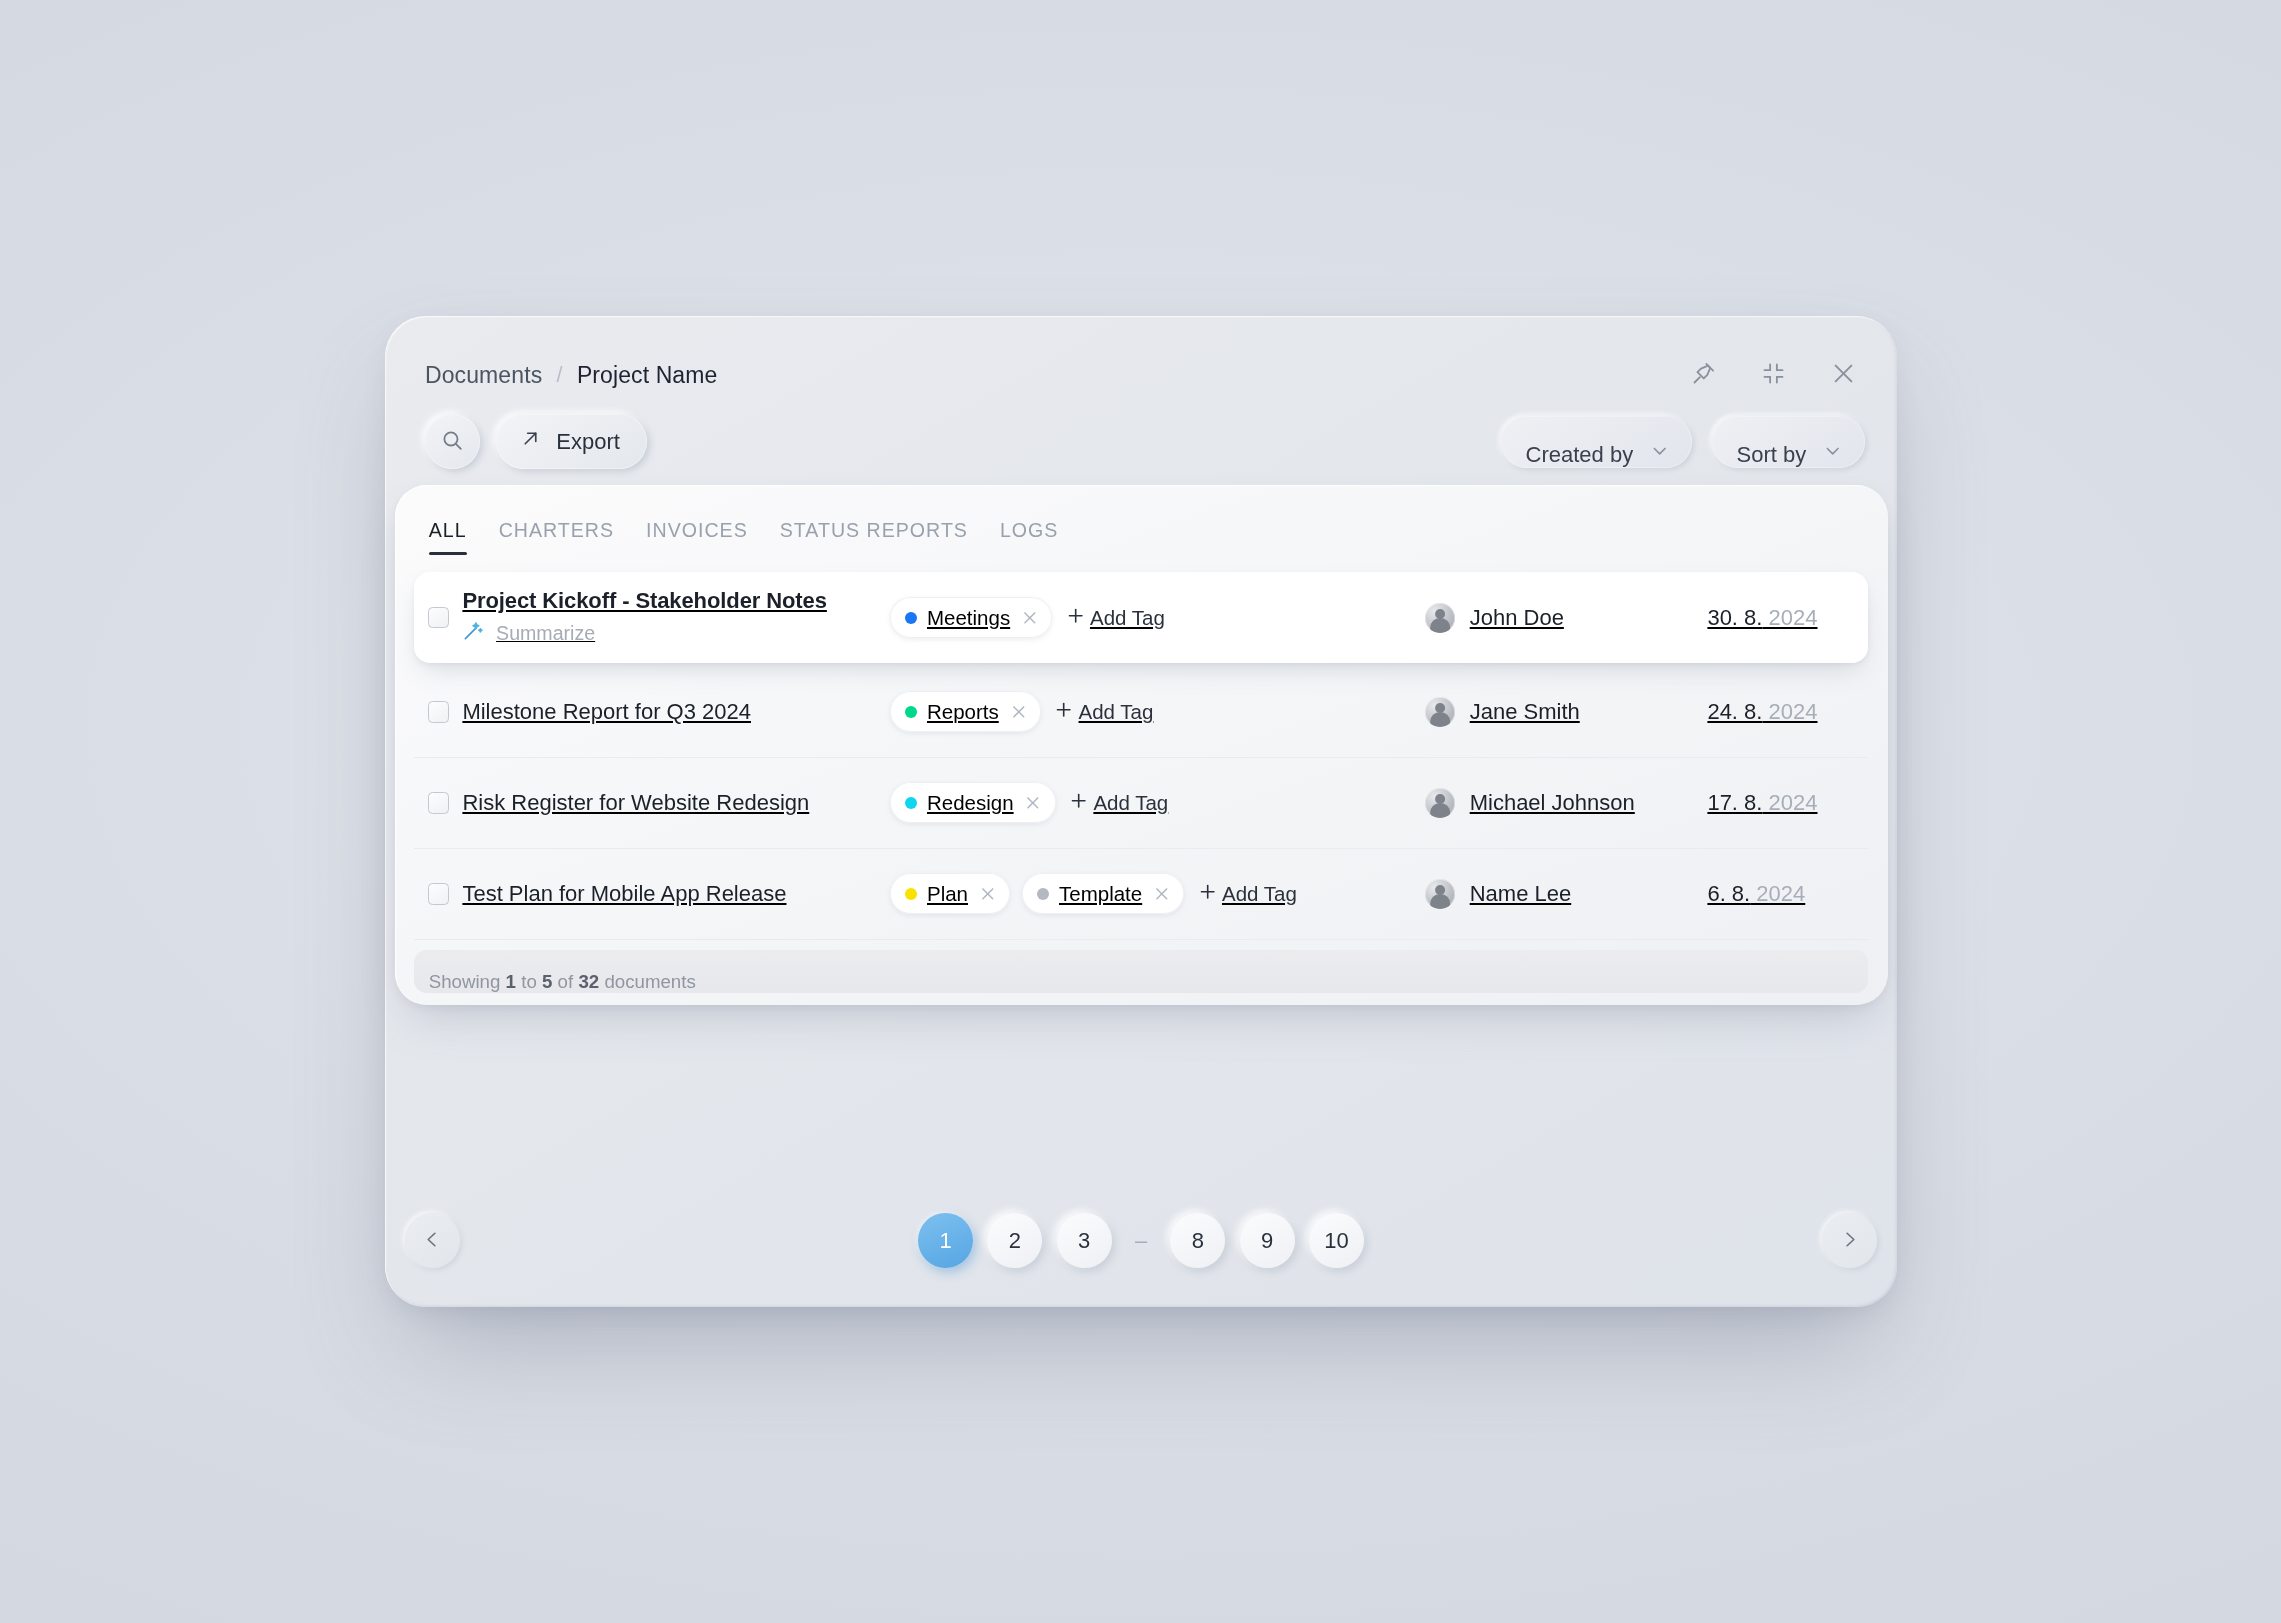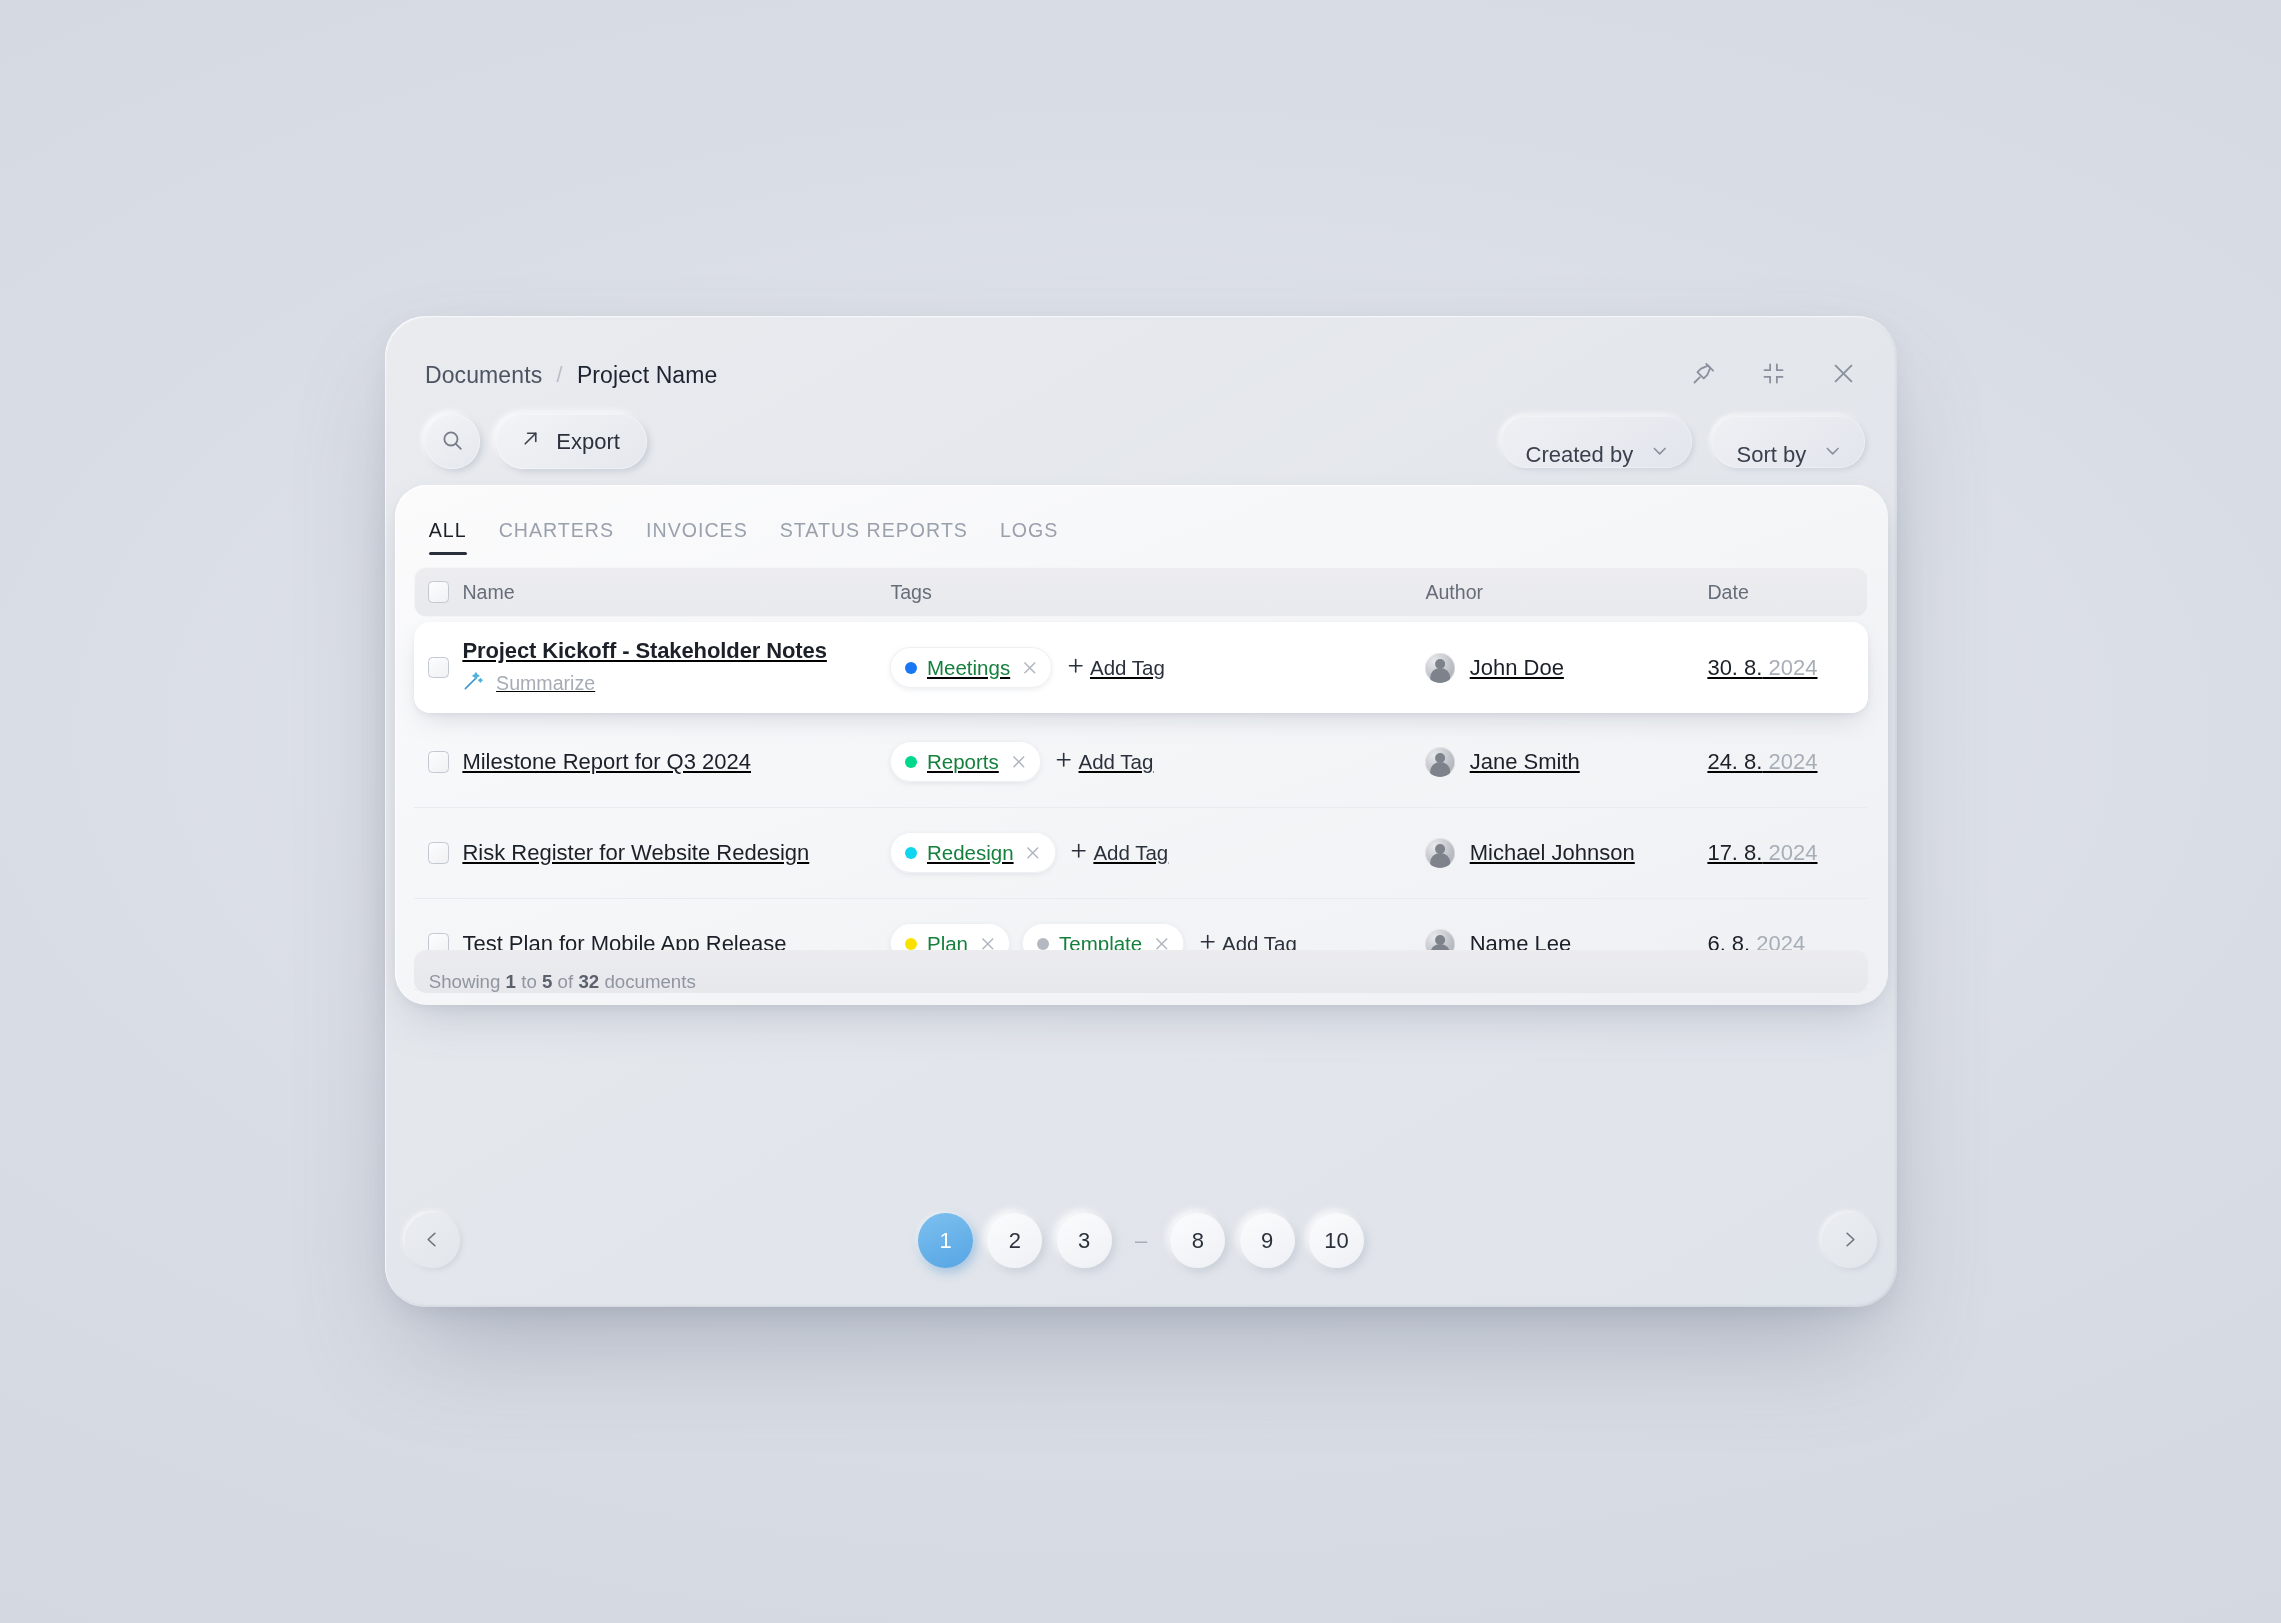--- a/index.html
+++ b/index.html
@@ -367,15 +367,6 @@
 
     <div class="table">
 
-      <div class="thead">
-        <div class="col-chk">
-          <span class="chk"></span>
-        </div>
-        <div class="col-name">Name</div>
-        <div class="col-tags">Tags</div>
-        <div class="col-author">Author</div>
-        <div class="col-date">Date</div>
-      </div>
 
       <div id="rows">
           <div class="row featured">

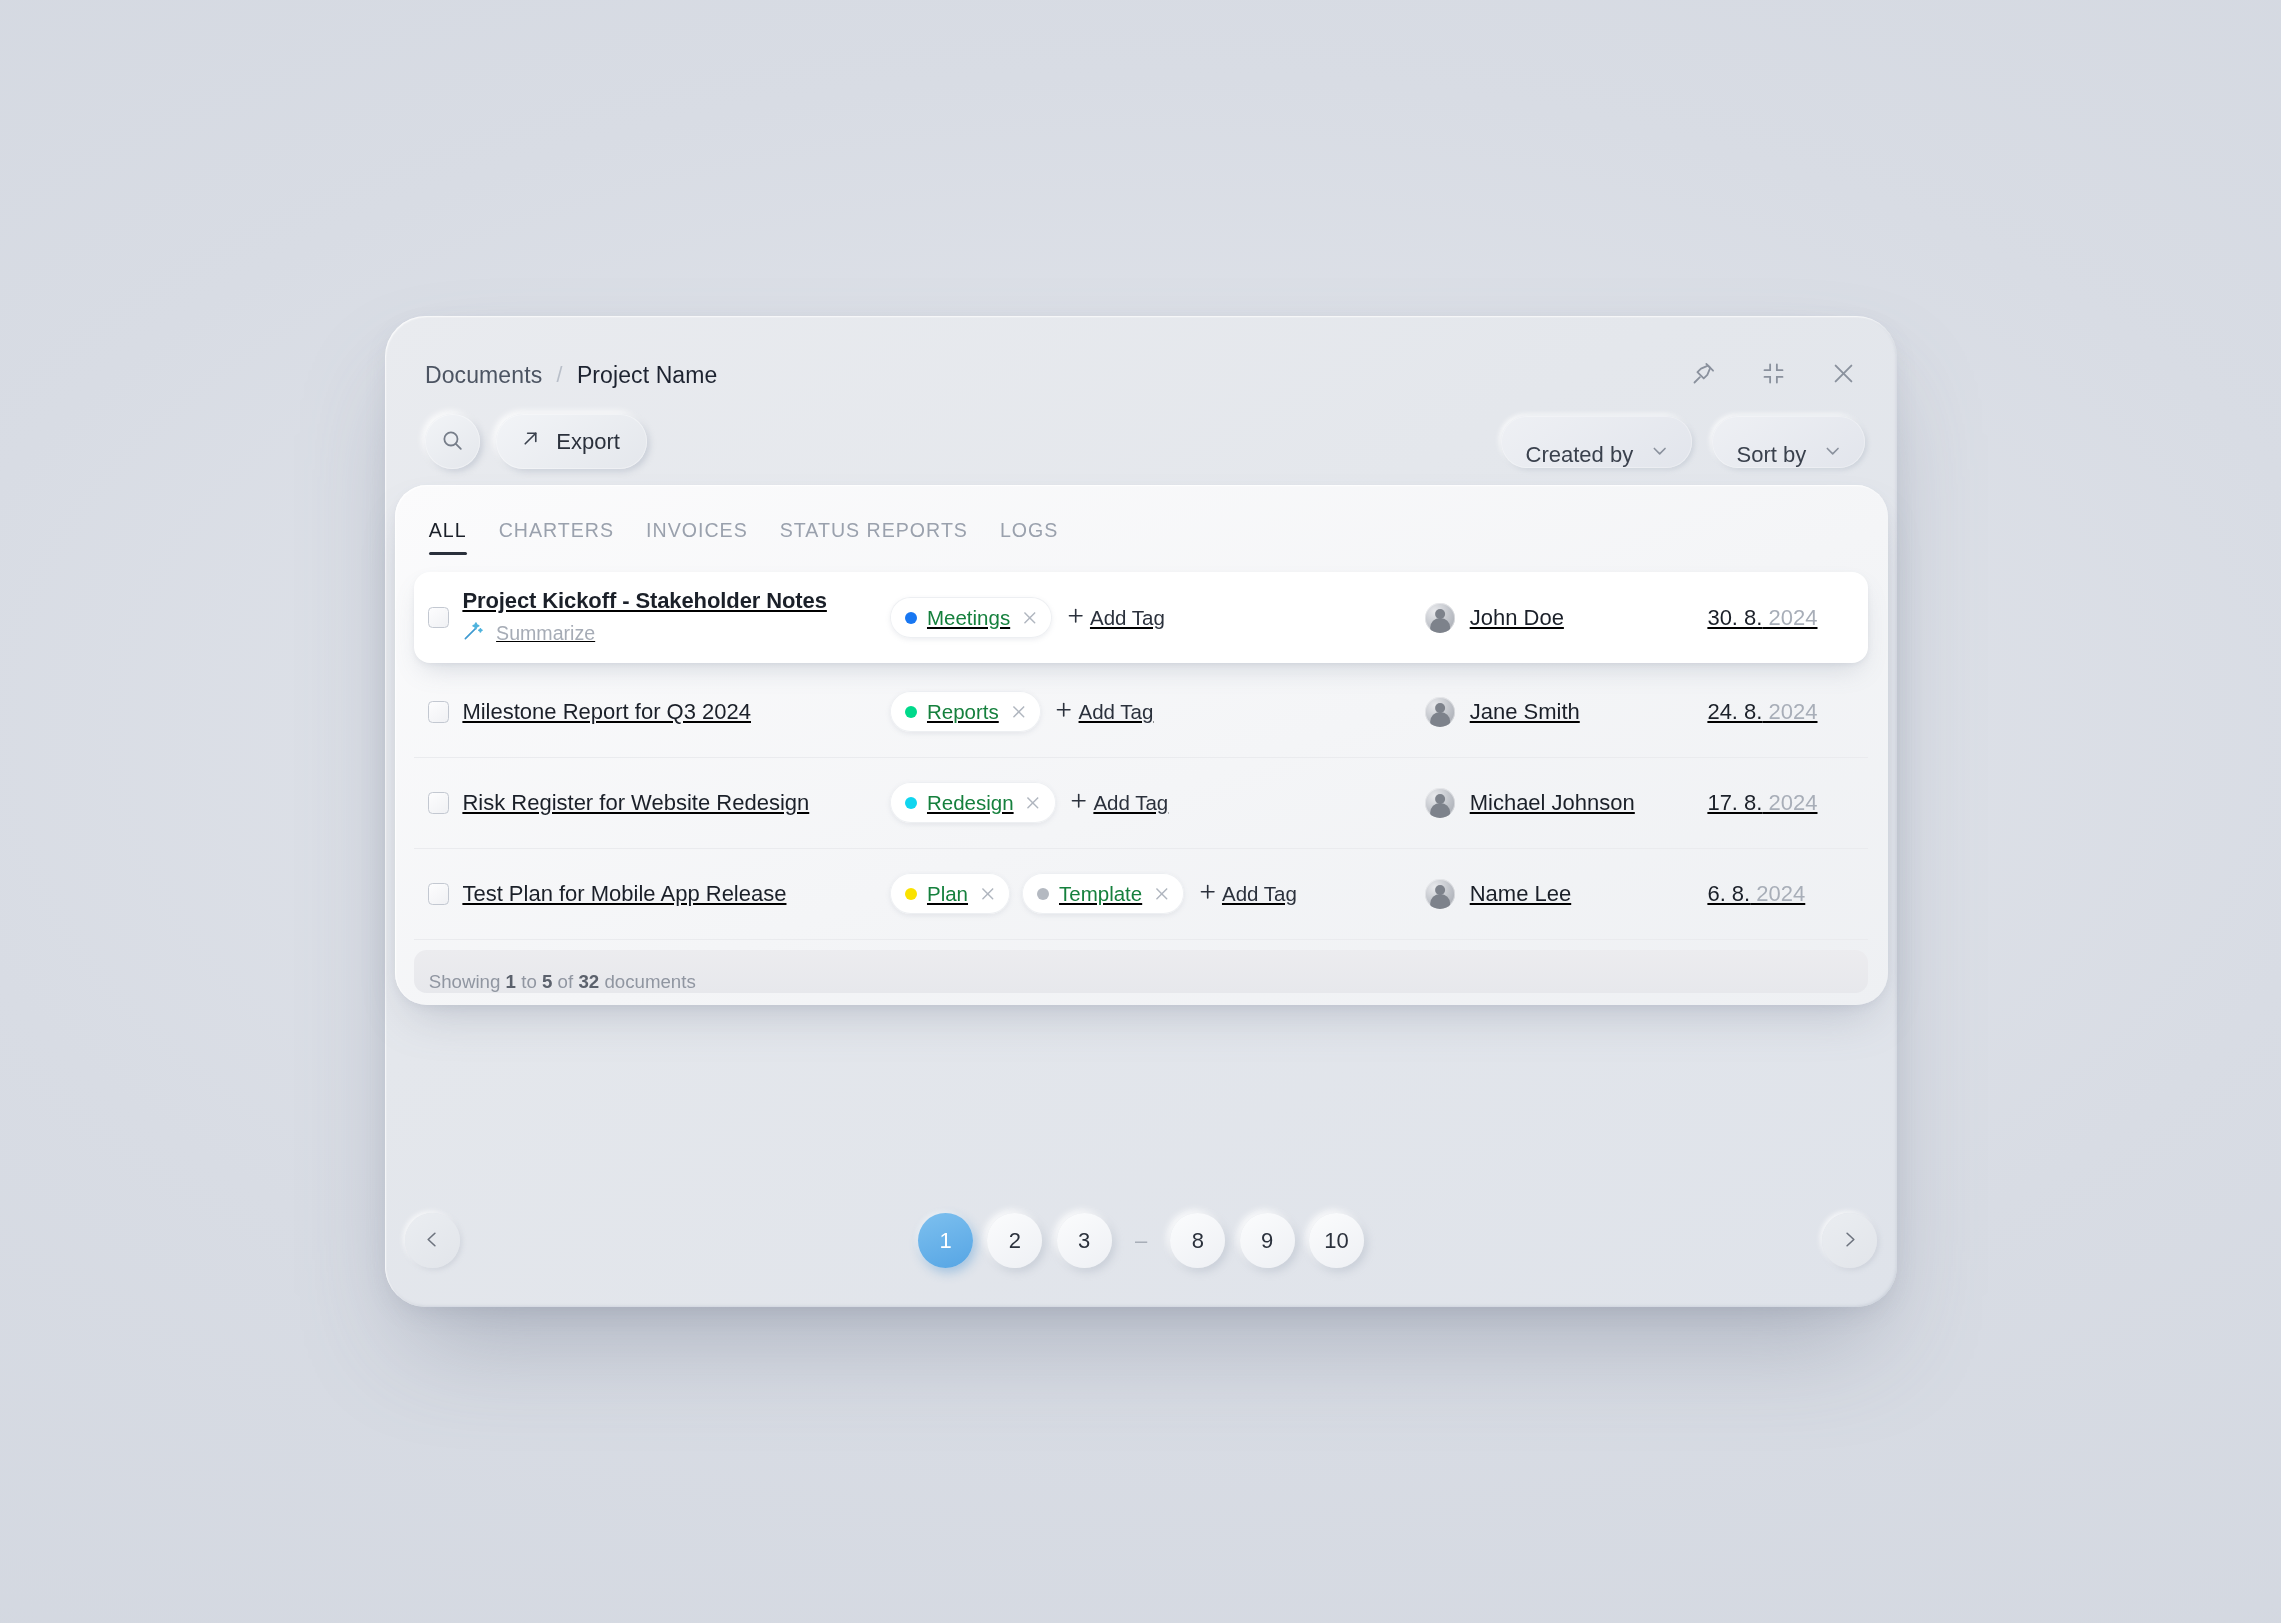--- a/index.html
+++ b/index.html
@@ -184,7 +184,7 @@
     border-radius:20.5px;
     background:#ffffff;
     box-shadow:0 1.8px 5.3px rgba(140,150,168,.16), inset 0 0 0 0.9px rgba(235,237,241,.9);
-    font-size:20.5px; color:#15803d;
+    font-size:20.5px; color:#000000;
     cursor:pointer; white-space:nowrap;
   }
   .dot{ width:12.5px; height:12.5px; border-radius:50%; flex:none; }

